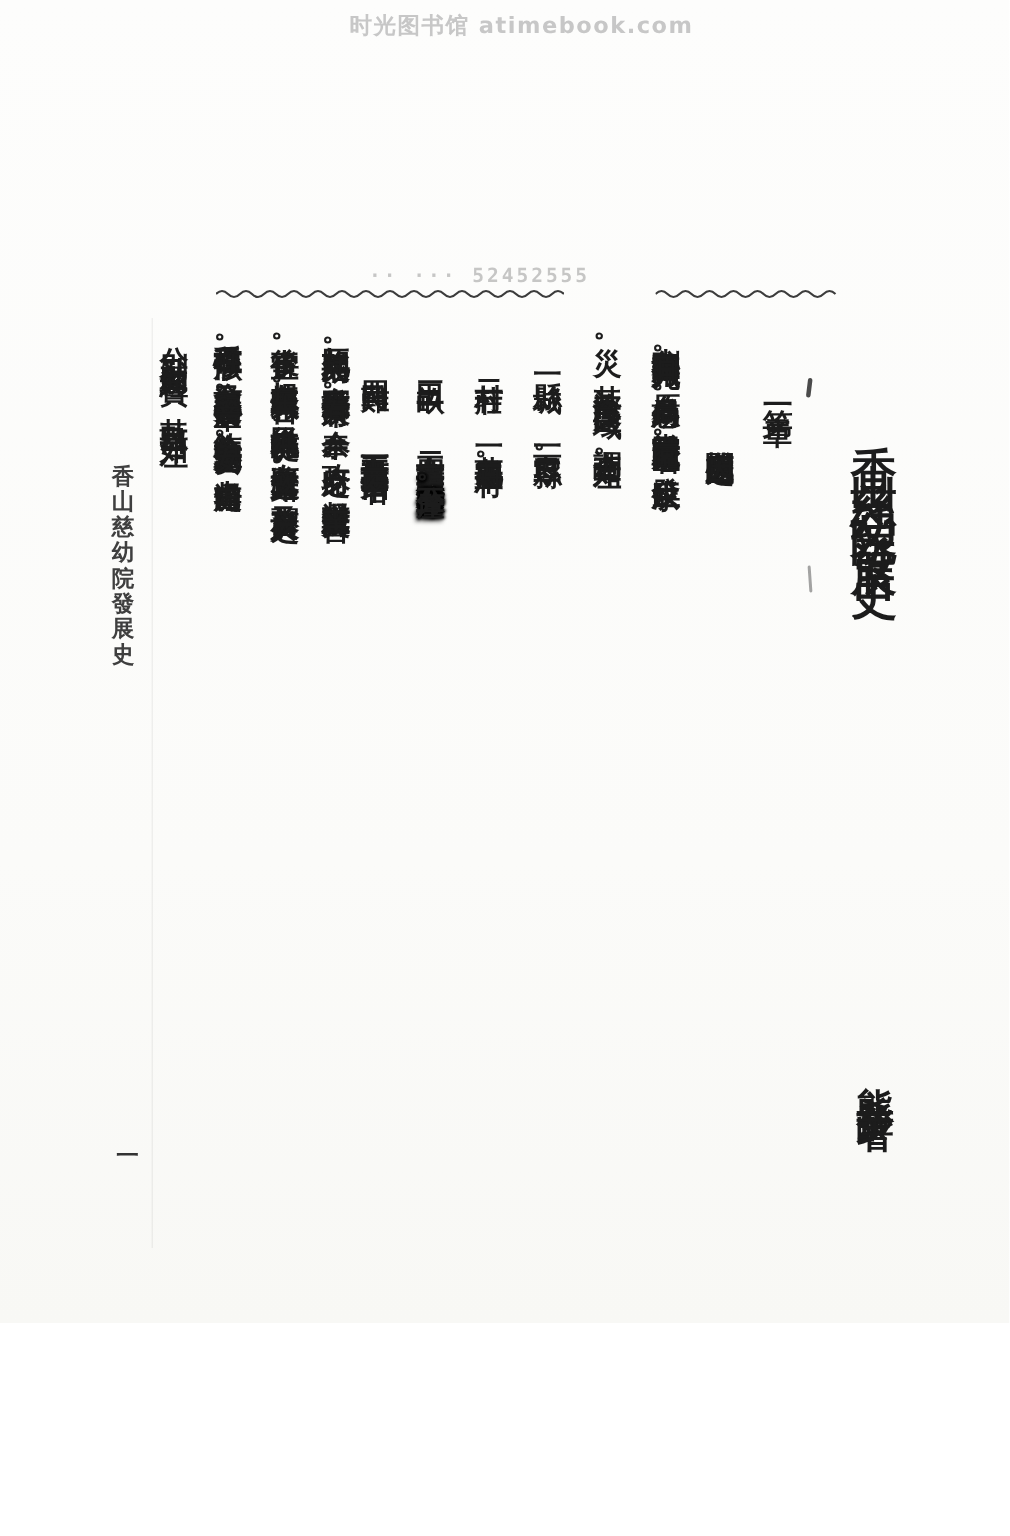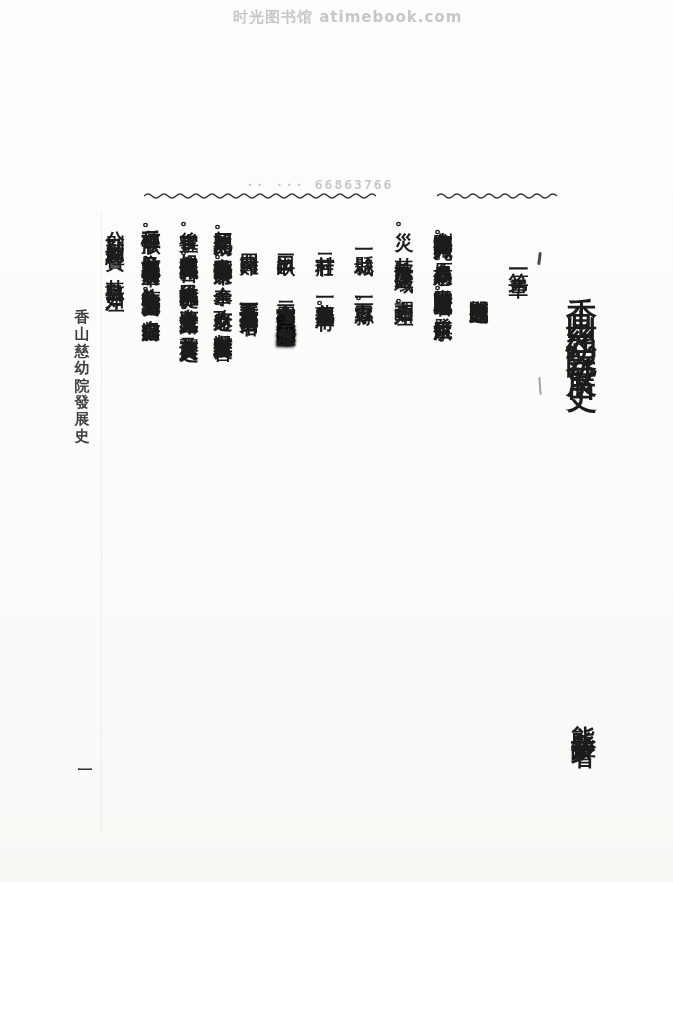--- a/index.html
+++ b/index.html
@@ -65,7 +65,7 @@
 
   <div class="watermark">时光图书馆 atimebook.com</div>
 
-  <div class="show-through">·· ··· 66863766</div>
+  <div class="show-through">·· ··· 52452555</div>
 
   <svg class="wavy wavy-1" viewBox="0 0 232 8" preserveAspectRatio="none">
     <path d="M0 5 Q4 1 8 5 T16 5 T24 5 T32 5 T40 5 T48 5 T56 5 T64 5 T72 5 T80 5 T88 5 T96 5 T104 5 T112 5 T120 5 T128 5 T136 5 T144 5 T152 5 T160 5 T168 5 T176 5 T184 5 T192 5 T200 5 T208 5 T216 5 T224 5 T232 5" fill="none" stroke="#3c3c3c" stroke-width="1.4"></path>

